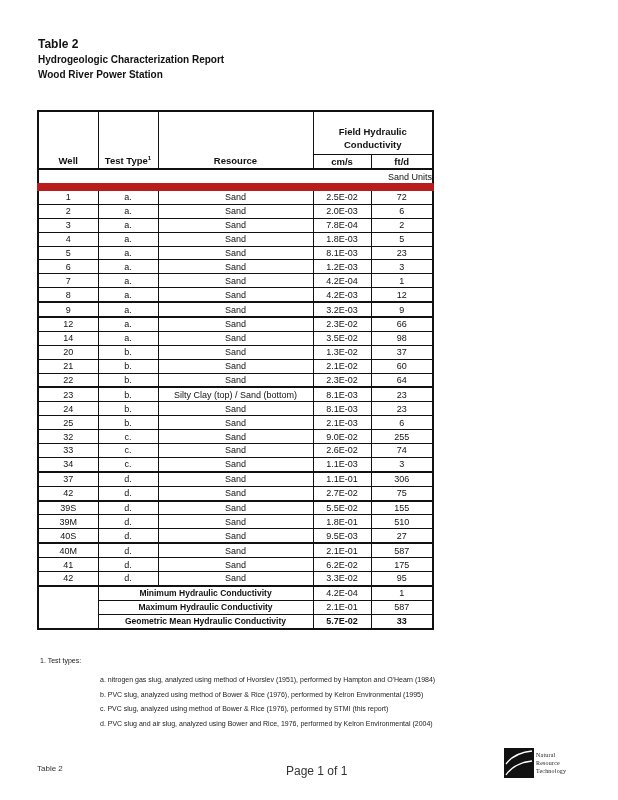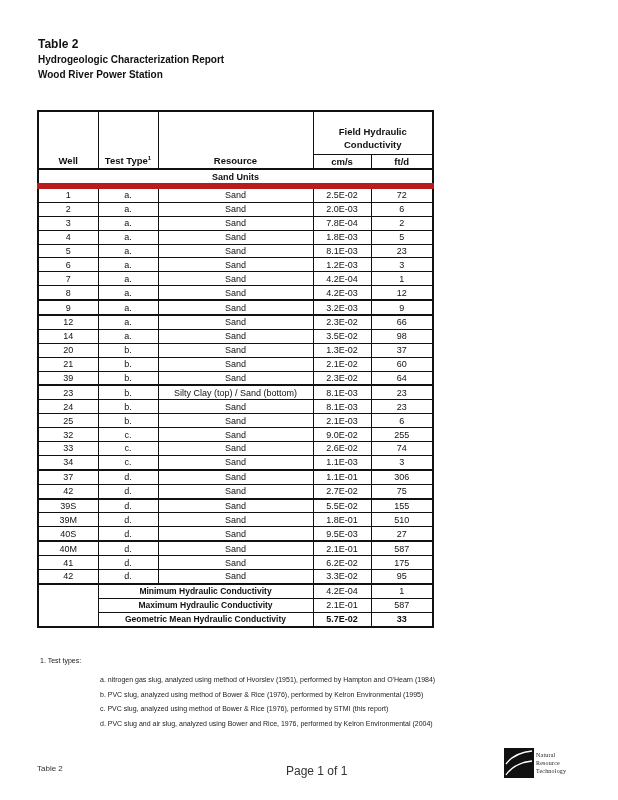--- a/index.html
+++ b/index.html
@@ -20,7 +20,7 @@
     table.main .hdr-field { vertical-align: middle !important; line-height: 13px; padding-top: 10px; }
     table.main .hdr-sub th { height: 13px; }
     table.main .hdr-main { vertical-align: bottom; padding-bottom: 1px; }
-    table.main tbody tr.section td { font-weight: bold; height: 13px; border-top: 2px solid #111; border-bottom: 6px solid #b91c1c; }
+    table.main tbody tr.section td { font-weight: normal; height: 13px; border-top: 2px solid #111; border-bottom: 8px solid #b91c1c; text-align: right; }
     table.main tbody tr.thick td { border-bottom: 2px solid #111; }
     table.main tbody tr.sum td.lbl { font-weight: bold; font-size: 8.5px; margin-left: 8px; }
     table.main tbody tr.sum td.bold { font-weight: bold; margin-left: 10px; }

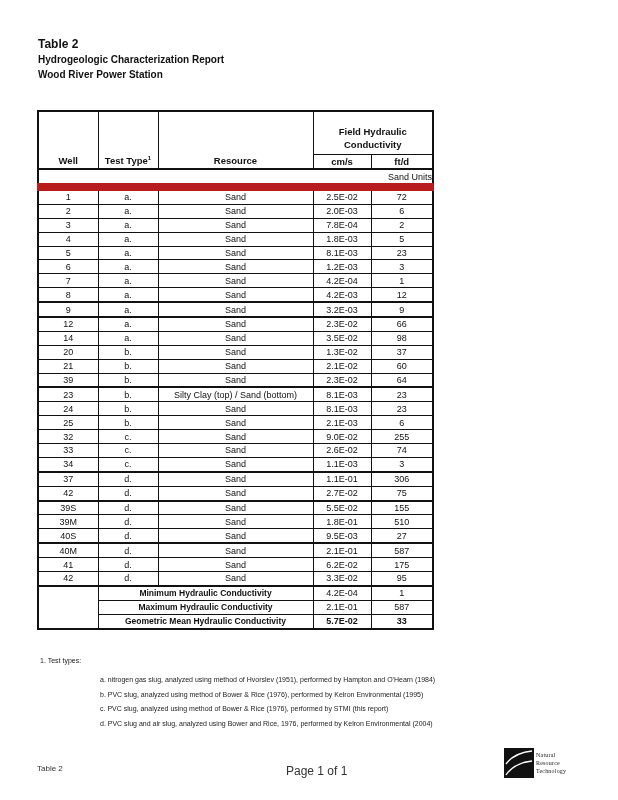--- a/index.html
+++ b/index.html
@@ -161,7 +161,7 @@
         <td>60</td>
       </tr>
       <tr class="thick">
-        <td>39</td>
+        <td>22</td>
         <td>b.</td>
         <td>Sand</td>
         <td>2.3E-02</td>

